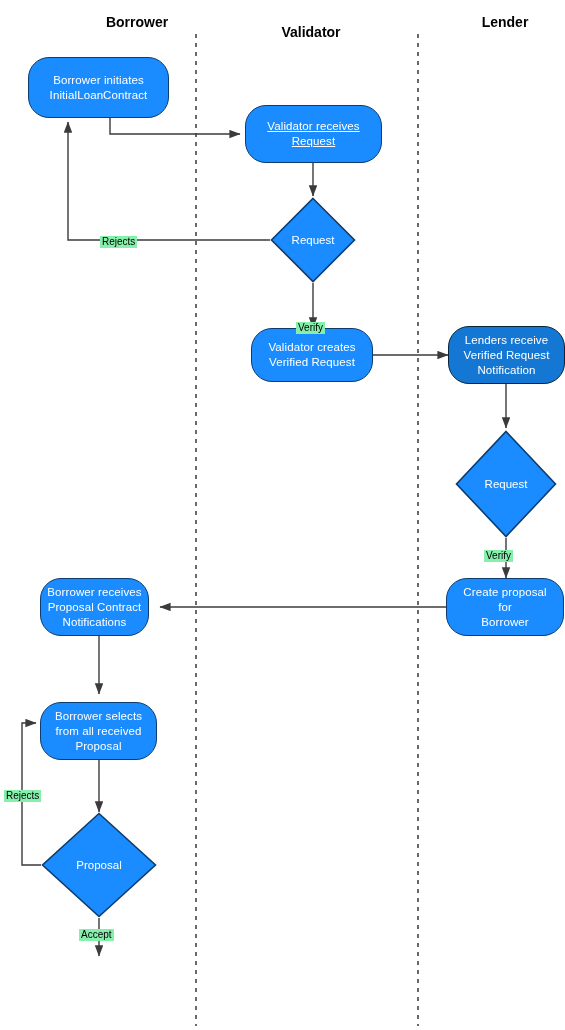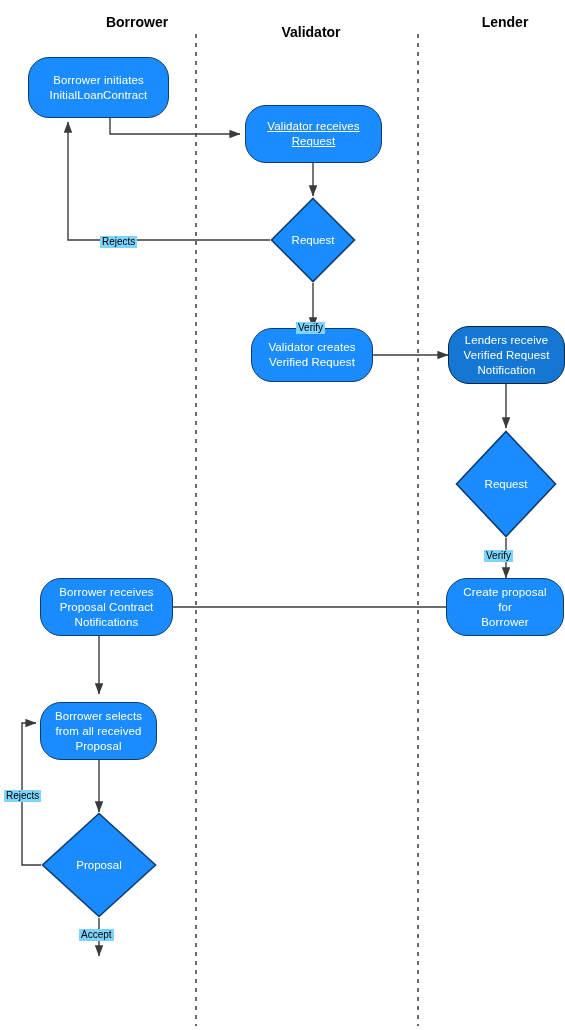--- a/index.html
+++ b/index.html
@@ -82,7 +82,7 @@
     position: absolute;
     font-size: 10px;
     color: #000000;
-    background: #7dd3fc;
+    background: #86efac;
     white-space: nowrap;
     padding: 0 2px;
     line-height: 12px;

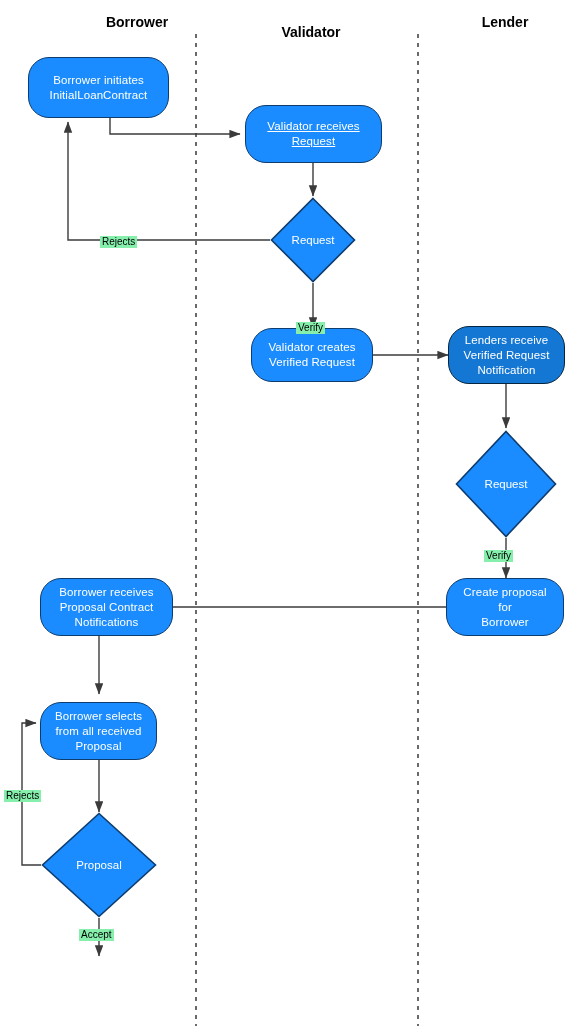--- a/index.html
+++ b/index.html
@@ -166,7 +166,7 @@
     <span class="label">Create proposal<br>for<br>Borrower</span>
   </div>
 
-  <div class="node process" style="left:40px; top:578px; width:133px; height:58px;">
+  <div class="node process" style="left:40px; top:578px; width:109px; height:58px;">
     <span class="label">Borrower receives<br>Proposal Contract<br>Notifications</span>
   </div>
 

